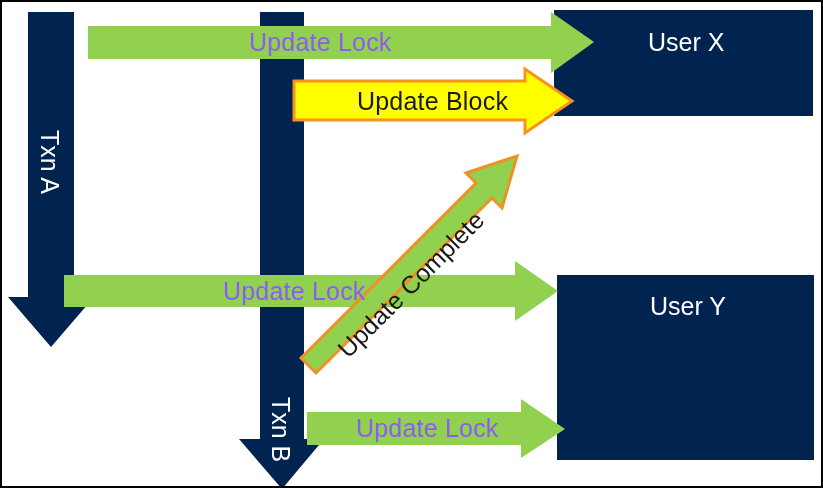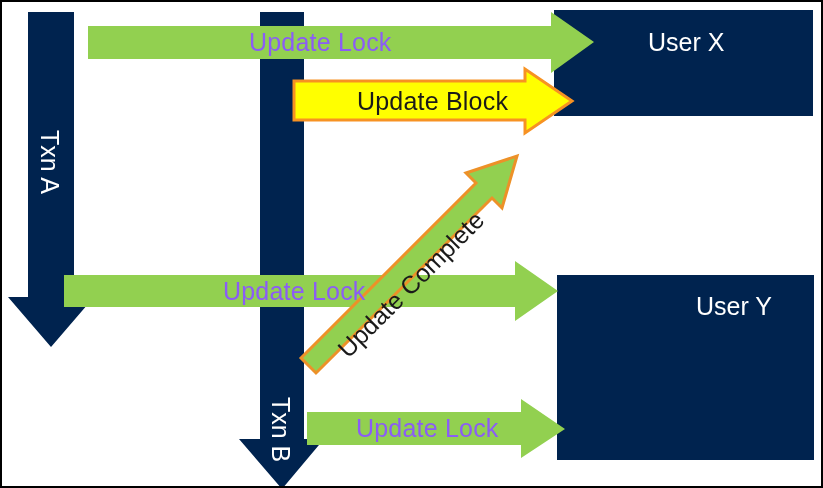--- a/index.html
+++ b/index.html
@@ -90,7 +90,7 @@
 
   <div class="lbl box-label" style="left:646px; top:26px;">User X</div>
 
-  <div class="lbl box-label" style="left:648px; top:290px;margin-left:46px;">User Y</div>
+  <div class="lbl box-label" style="left:648px; top:290px;">User Y</div>
 
   <div class="lbl arrow-label" style="left:247px; top:26px;">Update Lock</div>
 

